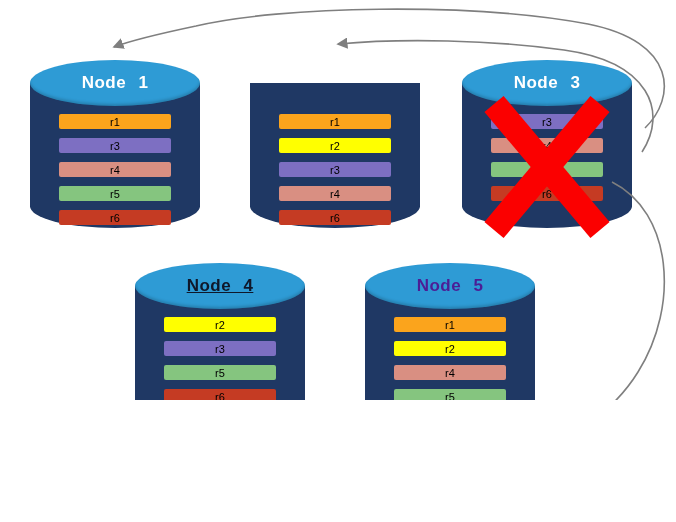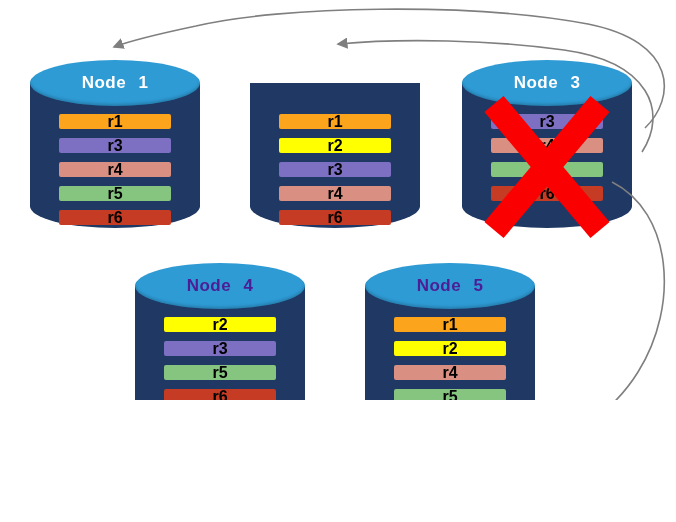--- a/index.html
+++ b/index.html
@@ -15,7 +15,7 @@
   .cyl-title{ font-weight:bold; font-size:17px; letter-spacing:0.5px; word-spacing:7px; }
   .bars { position:absolute; top:54px; left:0; width:170px;
           display:flex; flex-direction:column; align-items:center; gap:9px; }
-  .bar  { width:112px; height:15px; border-radius:2px; font-size:16px; font-weight:bold;
+  .bar  { width:112px; height:15px; border-radius:2px; font-size:11px; font-weight:normal;
           color:#000; display:flex; align-items:center; justify-content:center; }
 
   #overlay { position:absolute; left:0; top:0; width:676px; height:522px; pointer-events:none; }

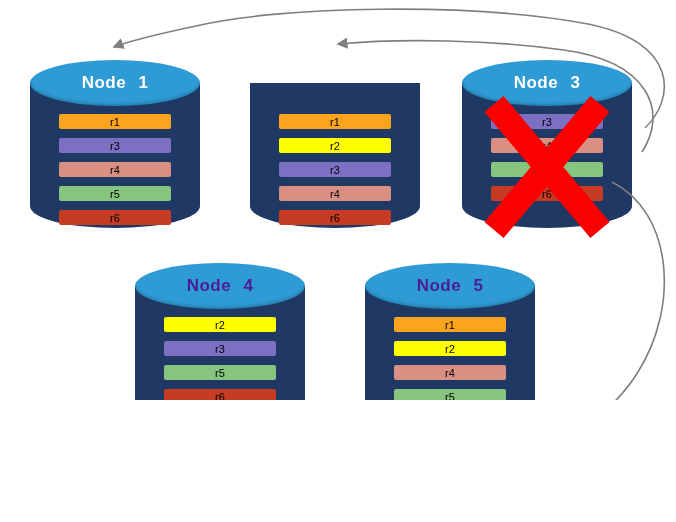--- a/index.html
+++ b/index.html
@@ -66,7 +66,7 @@
       <div class="cylinder" style="left: 135px; top: 263px;">
         <div class="cyl-body" style="background: rgb(31, 56, 100);"></div>
         <div class="cyl-top" style="background: rgb(46, 155, 213);">
-          <div class="cyl-title" style="color: #4c1d95;">Node 4</div>
+          <div class="cyl-title" style="color: #0f172a; text-decoration: underline;">Node 4</div>
         </div>
         <div class="bars">
           <div class="bar" style="background: rgb(255, 255, 0);">r2</div>

